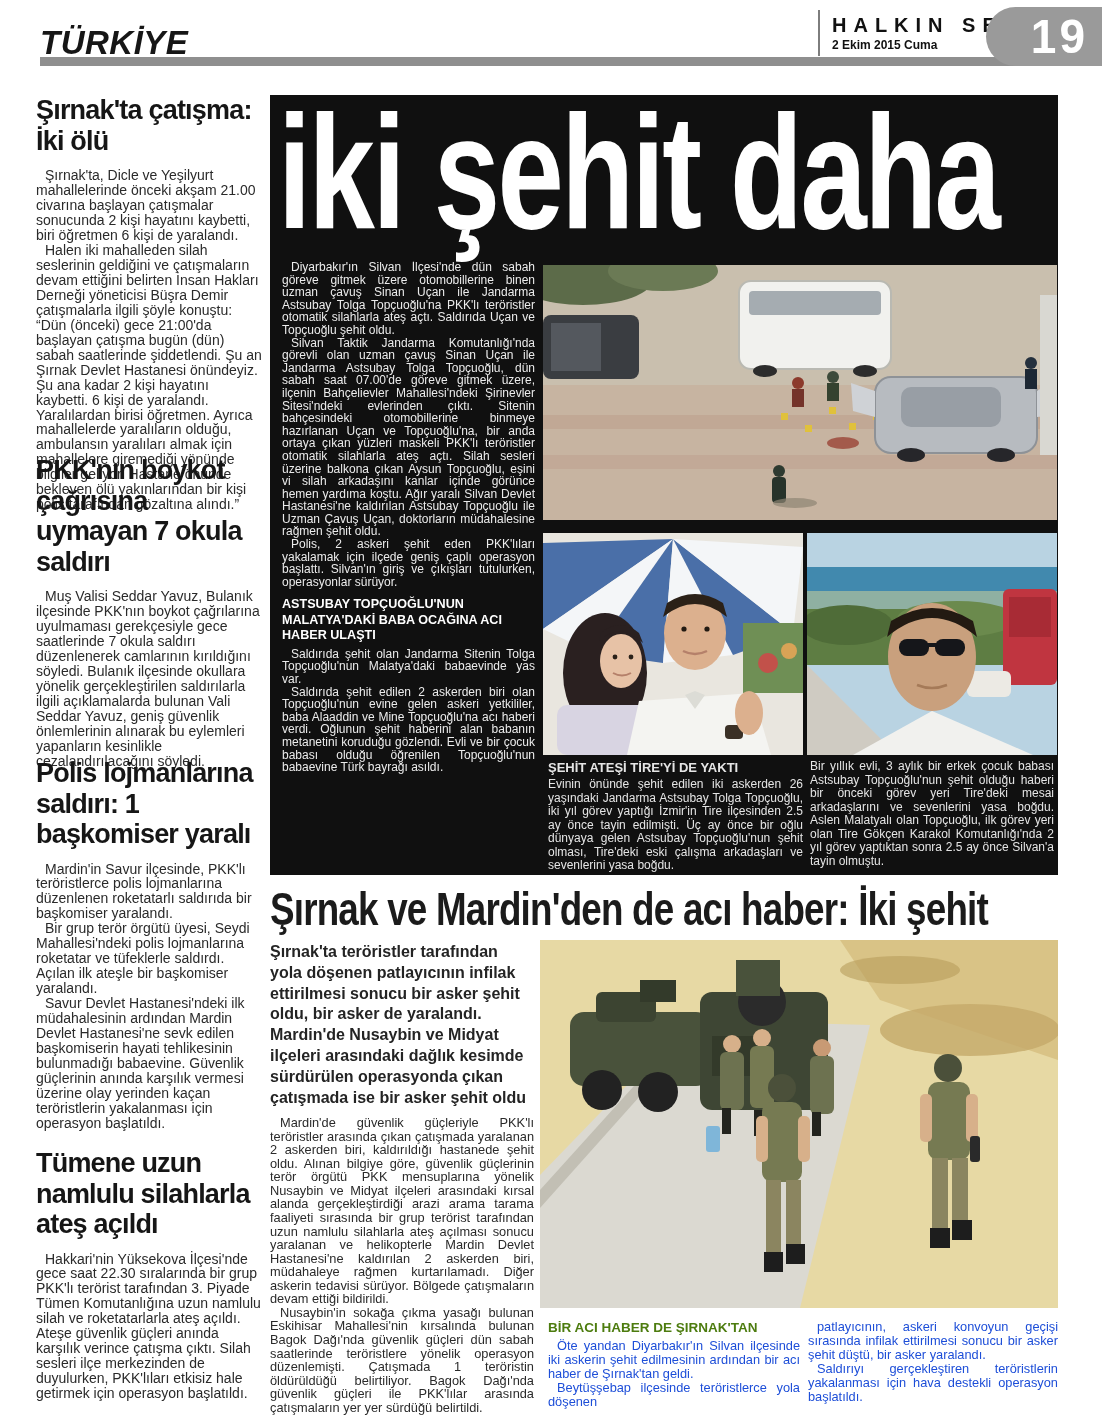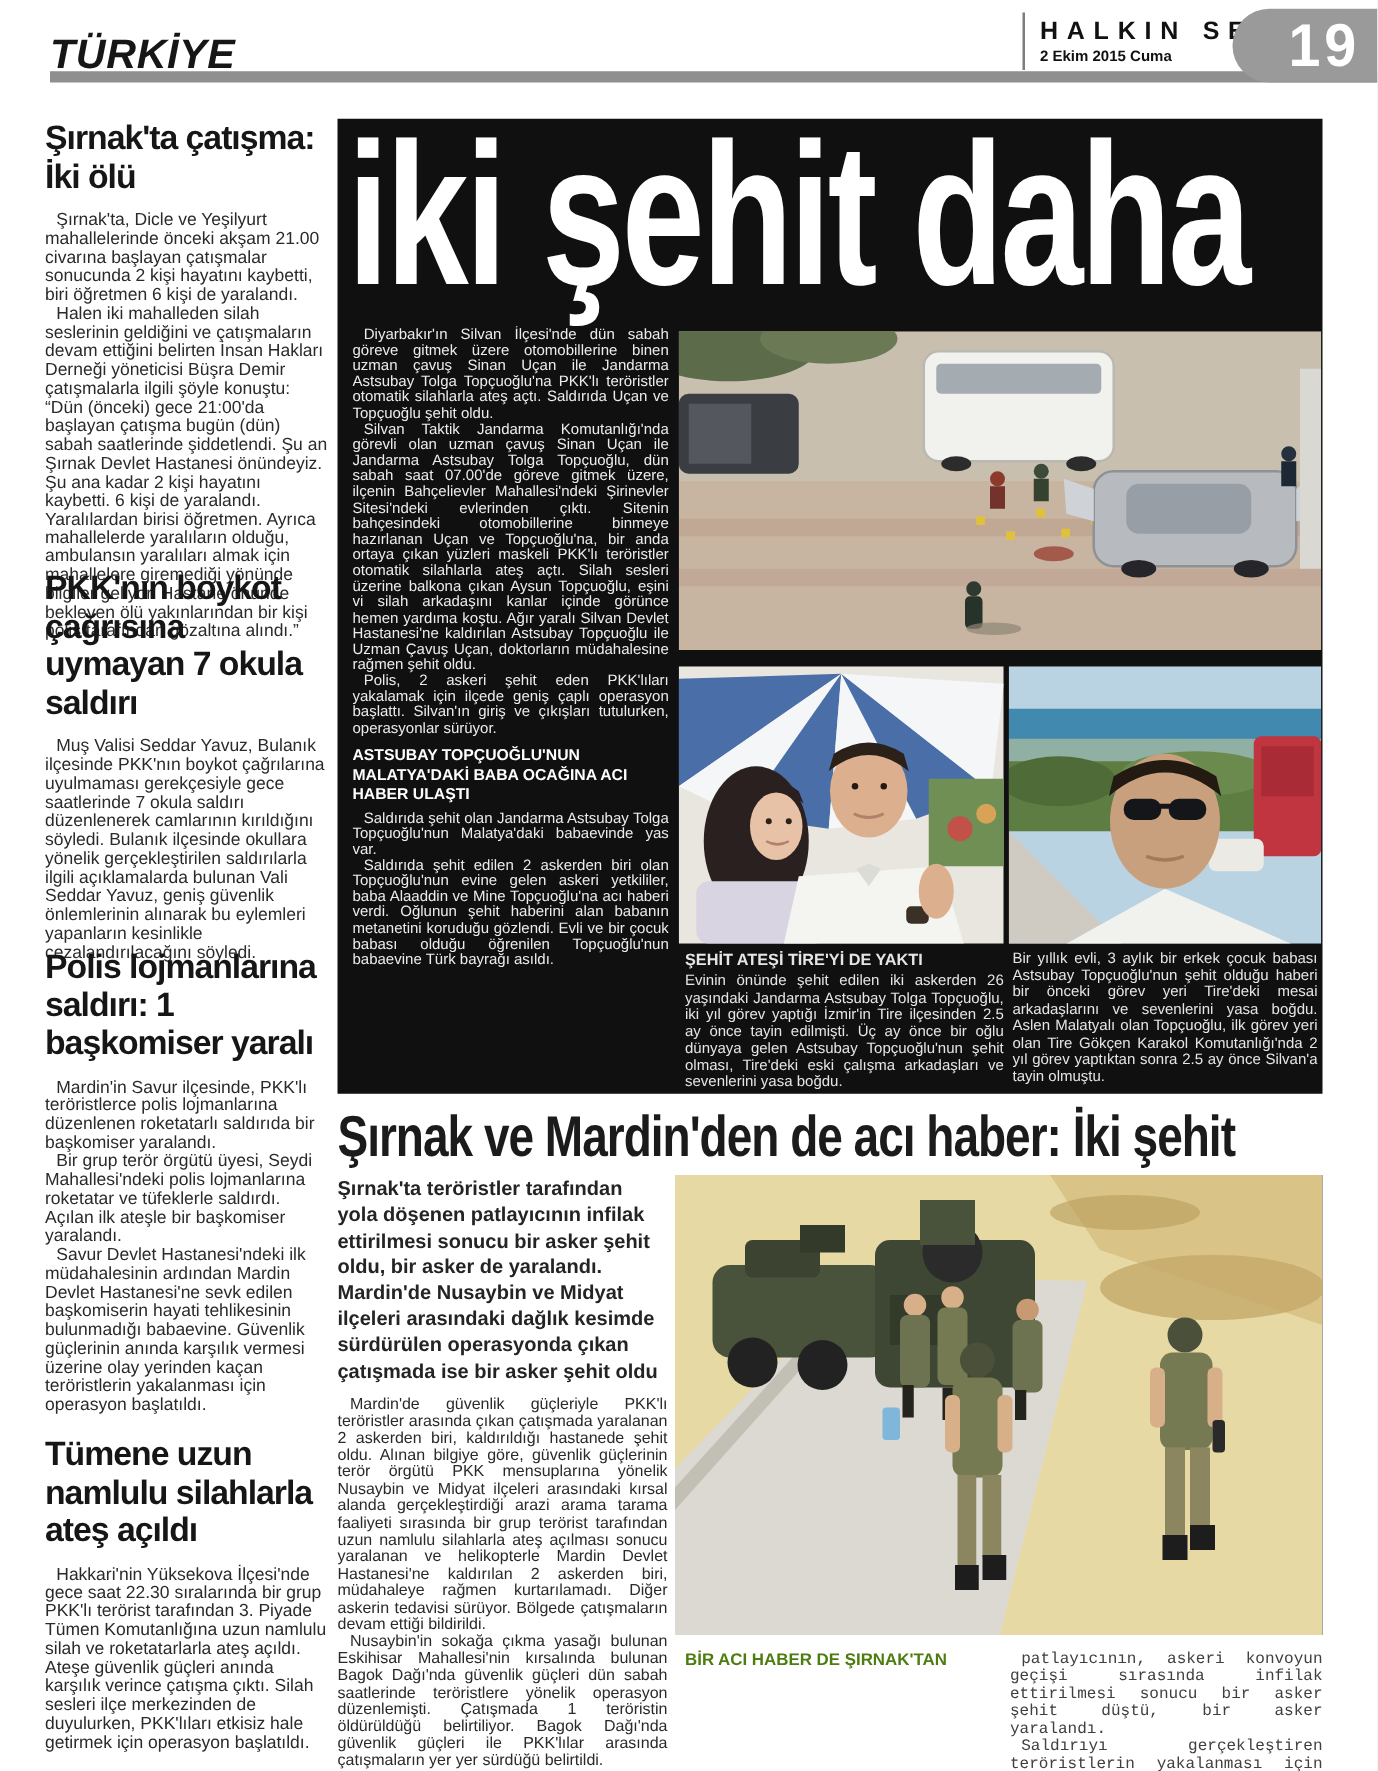--- a/index.html
+++ b/index.html
@@ -121,7 +121,7 @@
         <p>Silvan Taktik Jandarma Komutanlığı'nda görevli olan uzman çavuş Sinan Uçan ile Jandarma Astsubay Tolga Topçuoğlu, dün sabah saat 07.00'de göreve gitmek üzere, ilçenin Bahçelievler Mahallesi'ndeki Şirinevler Sitesi'ndeki evlerinden çıktı. Sitenin bahçesindeki otomobillerine binmeye hazırlanan Uçan ve Topçuoğlu'na, bir anda ortaya çıkan yüzleri maskeli PKK'lı teröristler otomatik silahlarla ateş açtı. Silah sesleri üzerine balkona çıkan Aysun Topçuoğlu, eşini vi silah arkadaşını kanlar içinde görünce hemen yardıma koştu. Ağır yaralı Silvan Devlet Hastanesi'ne kaldırılan Astsubay Topçuoğlu ile Uzman Çavuş Uçan, doktorların müdahalesine rağmen şehit oldu.</p>
         <p>Polis, 2 askeri şehit eden PKK'lıları yakalamak için ilçede geniş çaplı operasyon başlattı. Silvan'ın giriş ve çıkışları tutulurken, operasyonlar sürüyor.</p>
         <div class="m-subhead">ASTSUBAY TOPÇUOĞLU'NUN MALATYA'DAKİ BABA OCAĞINA ACI HABER ULAŞTI</div>
-        <p>Saldırıda şehit olan Jandarma Astsubay Tolga Topçuoğlu'nun Malatya'daki babaevinde yas var.</p>
+        <p>Saldırıda şehit olan Jandarma Sitenin Tolga Topçuoğlu'nun Malatya'daki babaevinde yas var.</p>
         <p>Saldırıda şehit edilen 2 askerden biri olan Topçuoğlu'nun evine gelen askeri yetkililer, baba Alaaddin ve Mine Topçuoğlu'na acı haberi verdi. Oğlunun şehit haberini alan babanın metanetini koruduğu gözlendi. Evli ve bir çocuk babası olduğu öğrenilen Topçuoğlu'nun babaevine Türk bayrağı asıldı.</p>
       </div>
     </div>

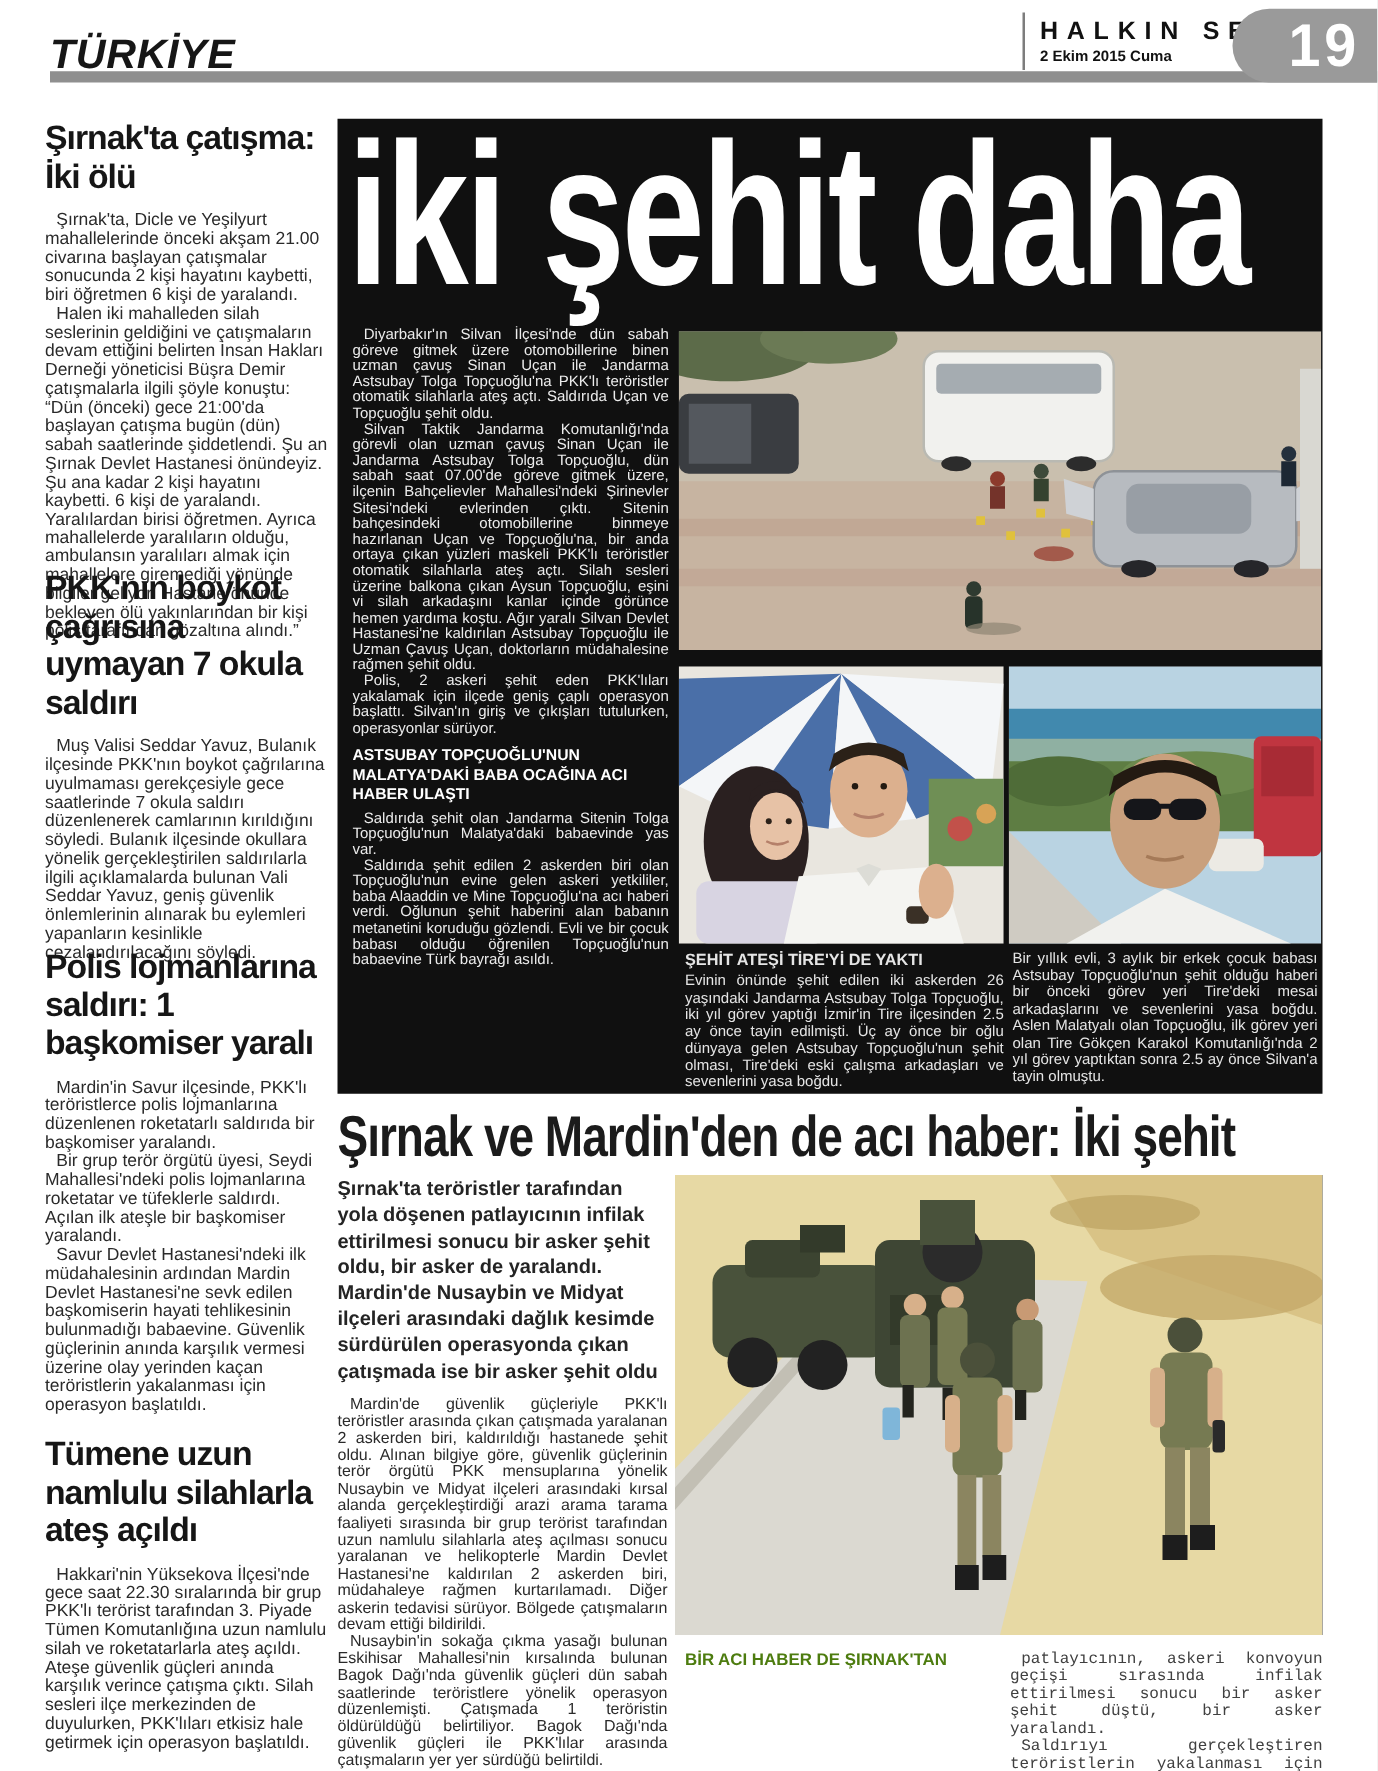--- a/index.html
+++ b/index.html
@@ -61,7 +61,7 @@
     font-weight:bold; color:#4d7c0f; }
   .s2-cap-col { position:absolute; width:252px; }
   .s2-cap-col p { font-size:12.8px; line-height:1.1; text-align:justify; text-indent:9px;
-    color:#404040; margin:0;font-family:Liberation Mono, monospace; }
+    color:#1d4ed8; margin:0; }
   .s2-cap1 { left:548px; top:1339px; }
   .s2-cap2 { left:808px; top:1320px; width:250px; }
 </style>

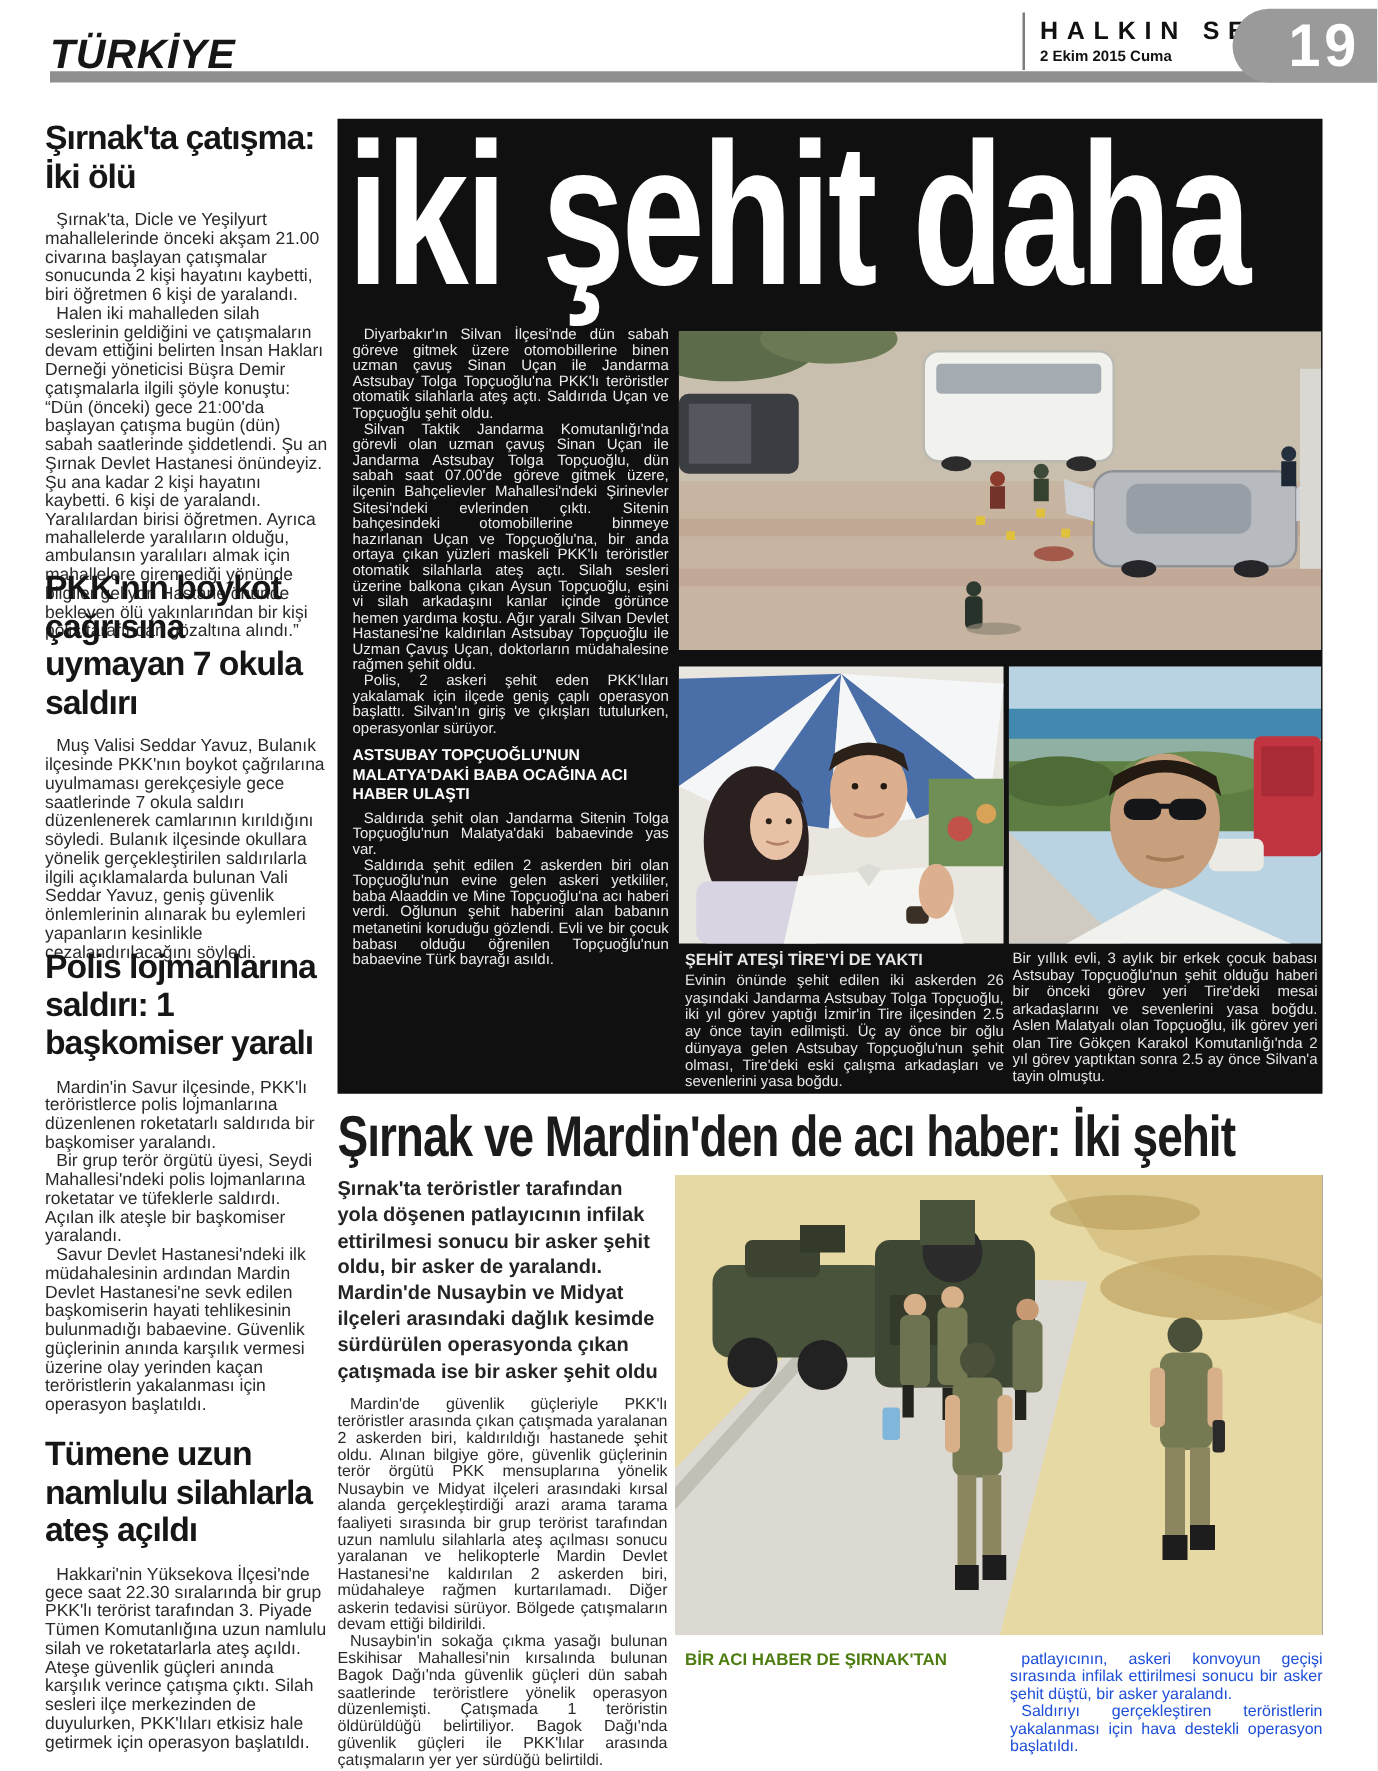--- a/index.html
+++ b/index.html
@@ -296,6 +296,10 @@
   </div>
 
   <div class="s2-cap-title">BİR ACI HABER DE ŞIRNAK'TAN</div>
+  <div class="s2-cap-col s2-cap1">
+    <p>Öte yandan Diyarbakır'ın Silvan ilçesinde iki askerin şehit edilmesinin ardından bir acı haber de Şırnak'tan geldi.</p>
+    <p>Beytüşşebap ilçesinde teröristlerce yola döşenen</p>
+  </div>
   <div class="s2-cap-col s2-cap2">
     <p>patlayıcının, askeri konvoyun geçişi sırasında infilak ettirilmesi sonucu bir asker şehit düştü, bir asker yaralandı.</p>
     <p>Saldırıyı gerçekleştiren teröristlerin yakalanması için hava destekli operasyon başlatıldı.</p>

